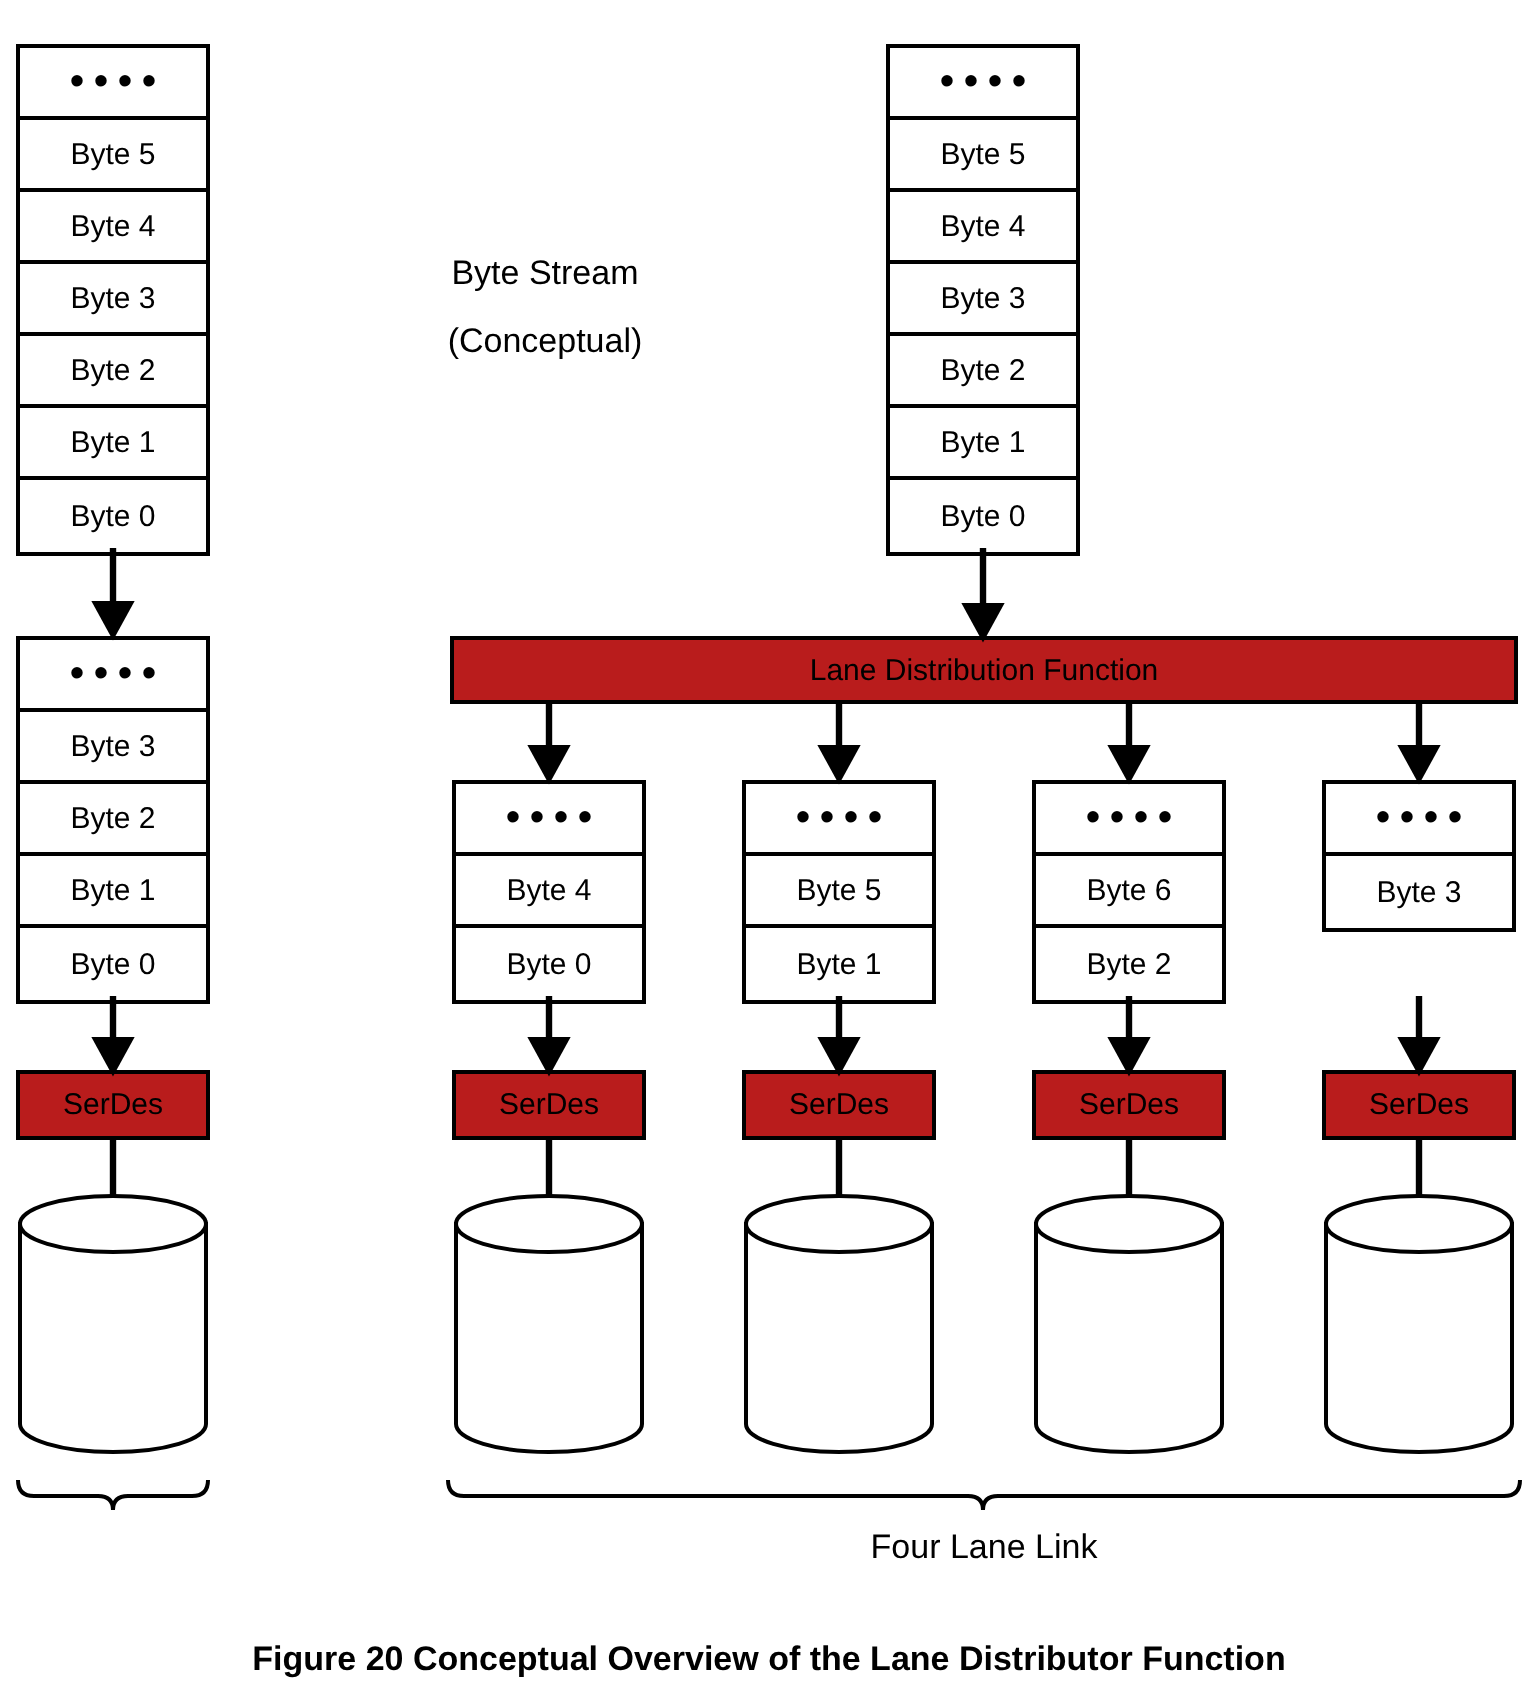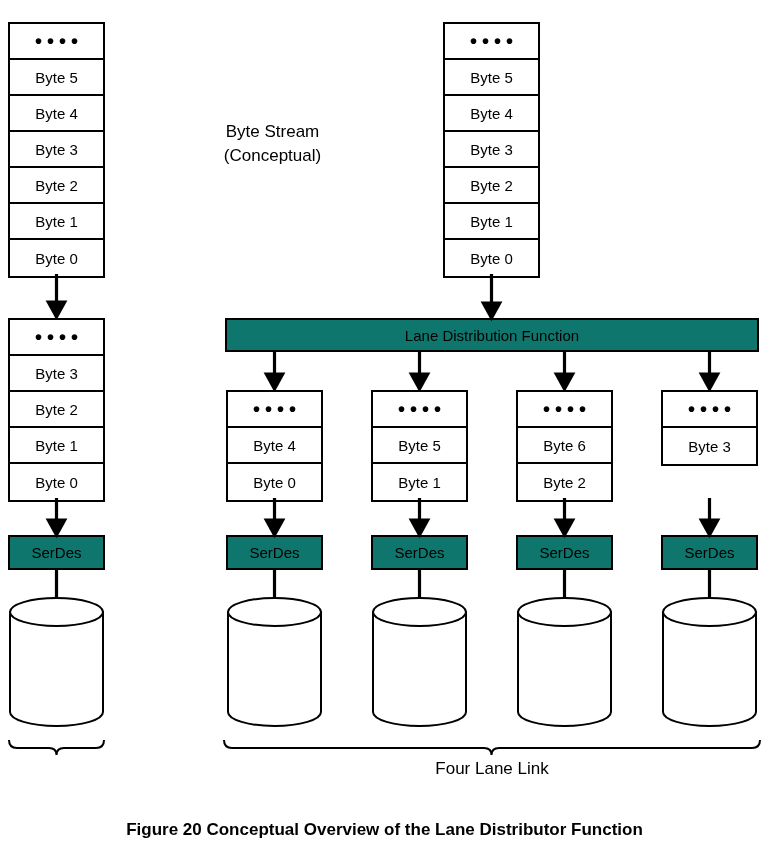--- a/index.html
+++ b/index.html
@@ -69,7 +69,7 @@
   .freetext {
     position: absolute;
     font-size: 17px;
-    line-height: 24px;
+    line-height: 34px;
     text-align: center;
     white-space: pre-line;
   }

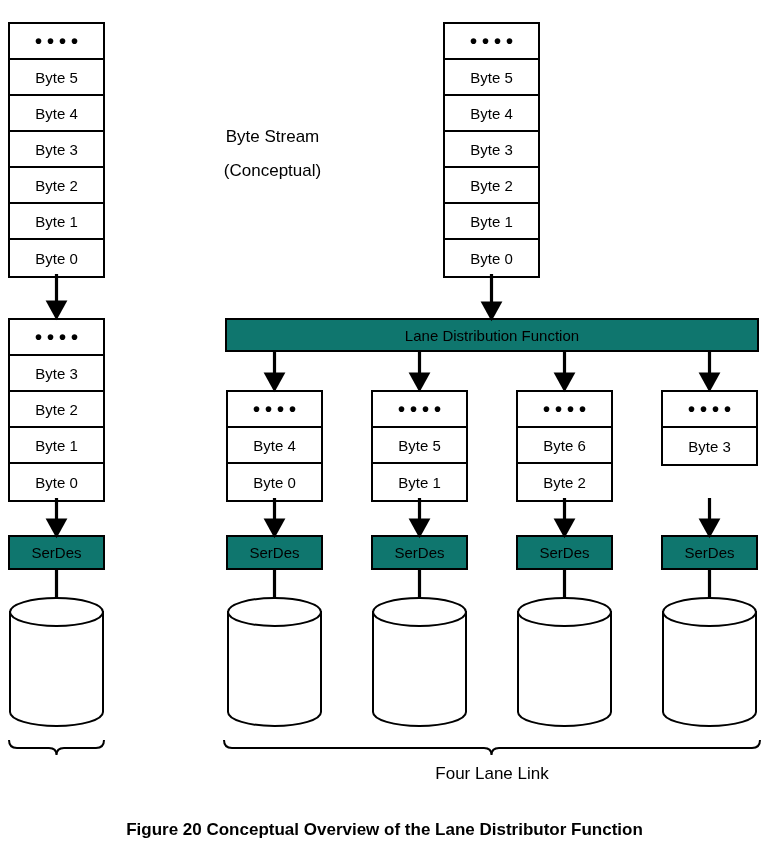--- a/index.html
+++ b/index.html
@@ -58,7 +58,7 @@
     position: absolute;
     border: 2px solid #000;
     box-sizing: border-box;
-    background: #0f766e;
+    background: #b91c1c;
     display: flex;
     align-items: center;
     justify-content: center;

